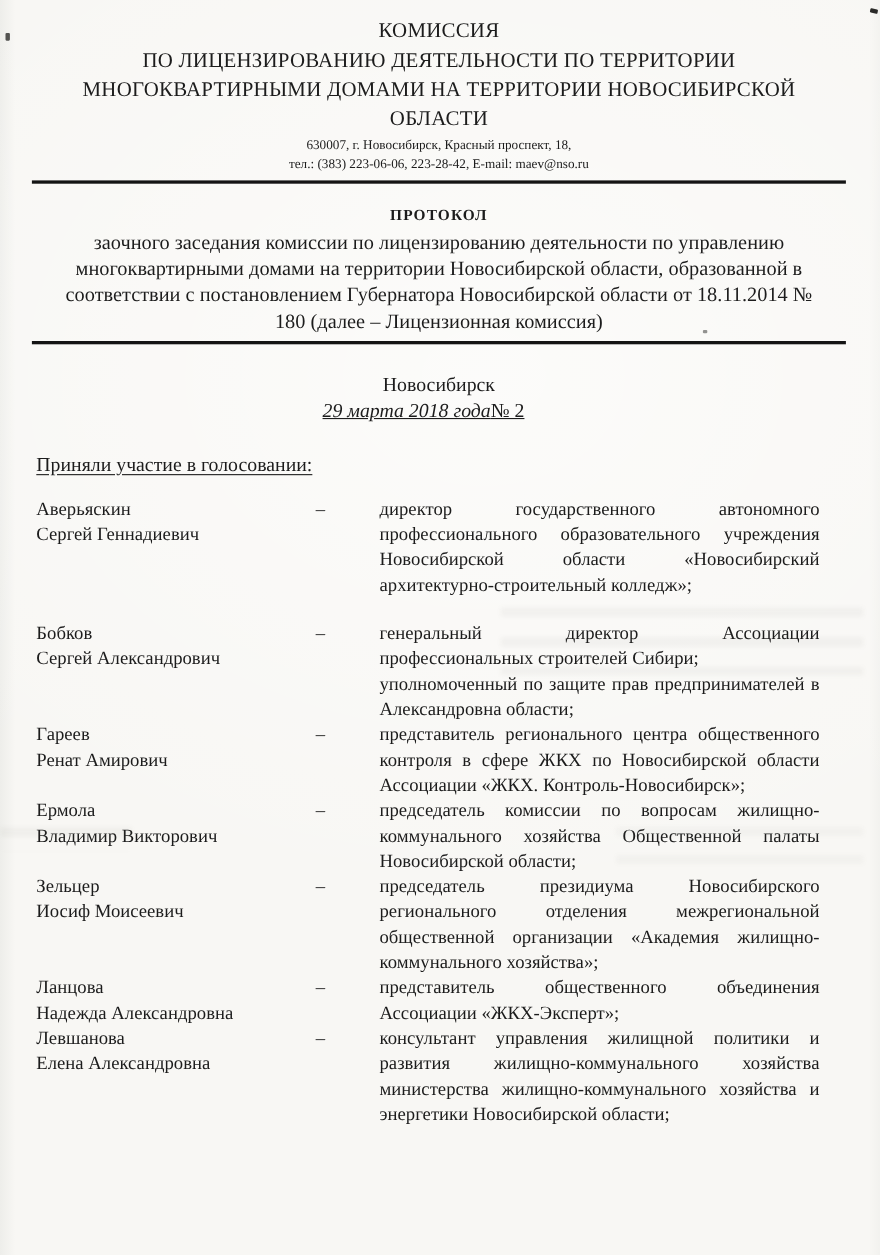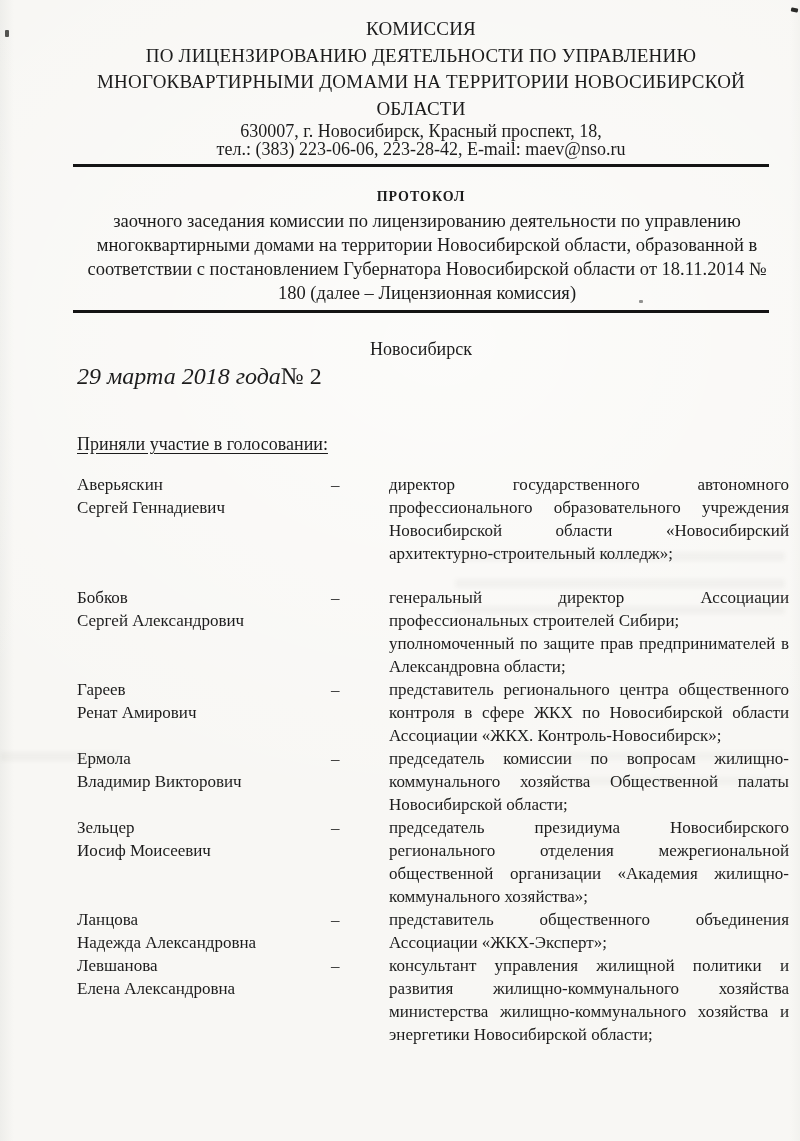--- a/index.html
+++ b/index.html
@@ -17,7 +17,6 @@
     color: #1c1c1c;
     font-family: "Liberation Serif", "DejaVu Serif", serif;
     overflow: hidden;
-    padding-left: 44px;
   }
   .content { padding: 16px 35px 0 33px; }
 

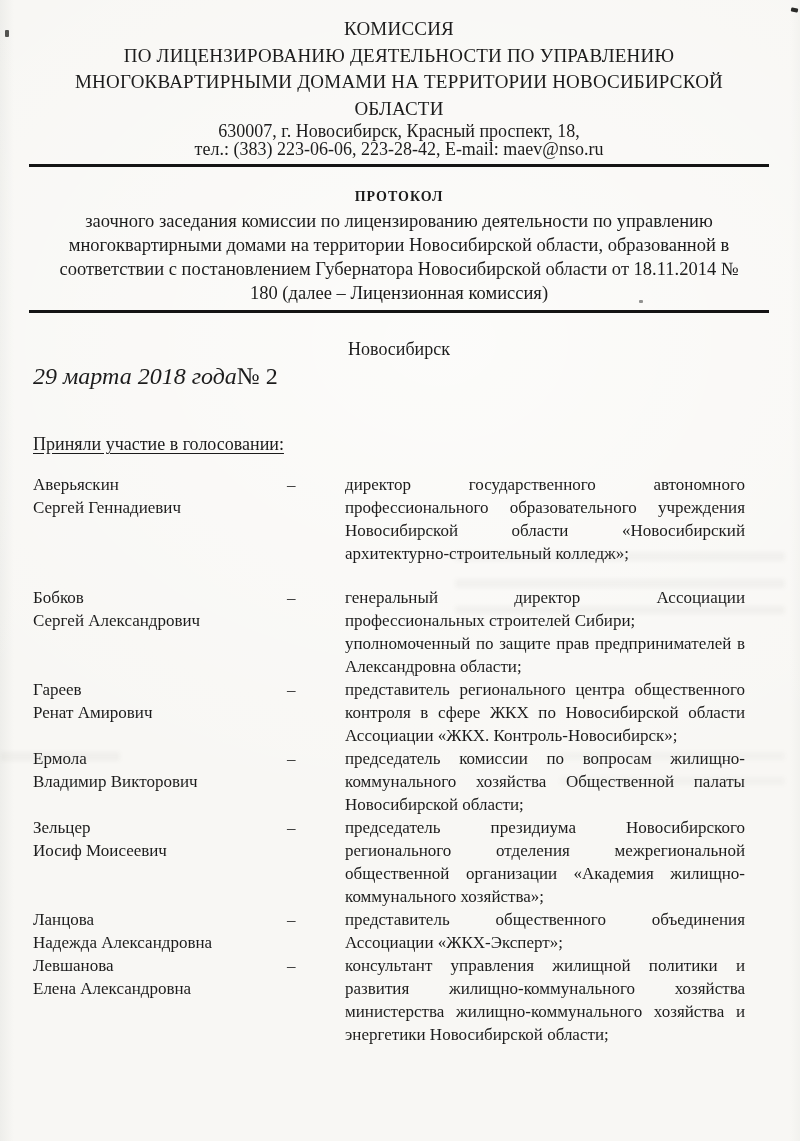--- a/index.html
+++ b/index.html
@@ -75,7 +75,7 @@
 
     <header>
       <div class="org-name">КОМИССИЯ</div>
-      <div class="org-name">ПО ЛИЦЕНЗИРОВАНИЮ ДЕЯТЕЛЬНОСТИ ПО УПРАВЛЕНИЮ</div>
+      <div class="org-name">ПО ЛИЦЕНЗИРОВАНИЮ ДЕЯТЕЛЬНОСТИ ПО ТЕРРИТОРИИ</div>
       <div class="org-name">МНОГОКВАРТИРНЫМИ ДОМАМИ НА ТЕРРИТОРИИ НОВОСИБИРСКОЙ</div>
       <div class="org-name">ОБЛАСТИ</div>
       <div class="org-addr">630007, г. Новосибирск, Красный проспект, 18,</div>

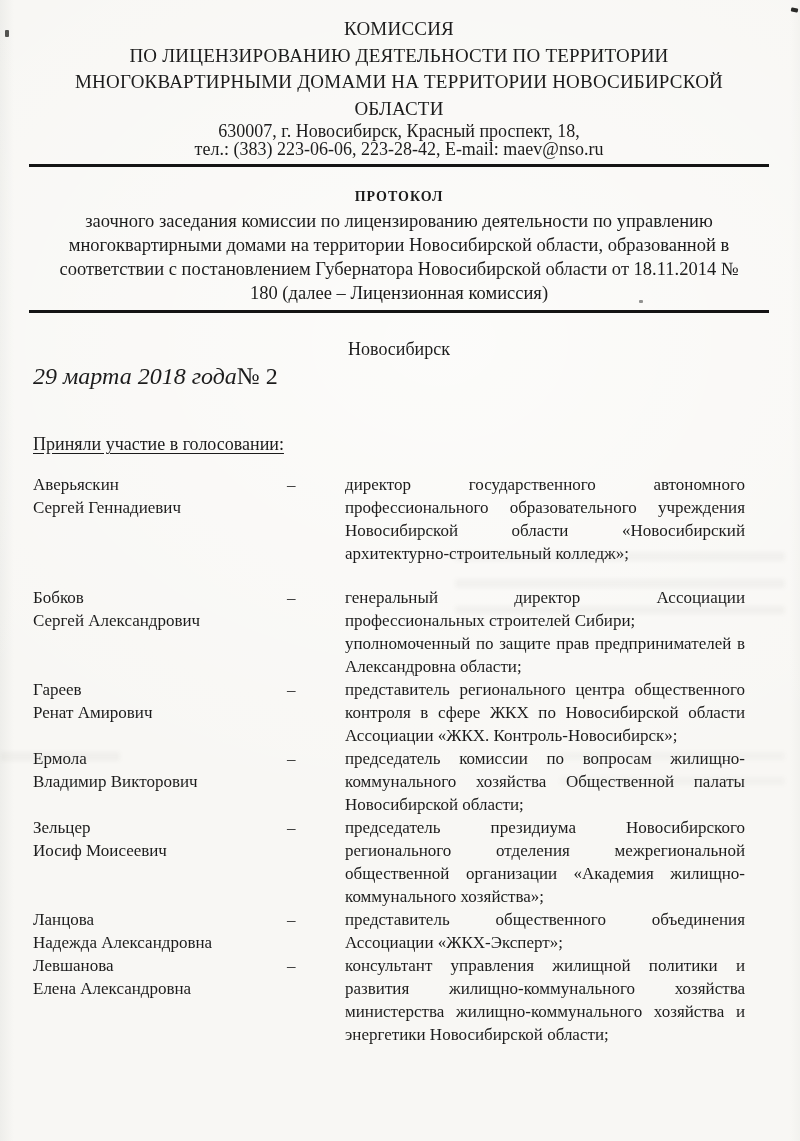--- a/index.html
+++ b/index.html
@@ -22,7 +22,7 @@
 
   
   .org-name { text-align: center; font-size: 19px; line-height: 26.5px; letter-spacing: 0.2px; }
-  .org-addr { text-align: center; font-size: 18px; line-height: 17px; margin-top: 1px; }
+  .org-addr { text-align: center; font-size: 12px; line-height: 17px; margin-top: 1px; }
   .rule { height: 0; border-top: 3.5px solid #141414; margin: 0 -4px; }
   .rule-1 { margin-top: 6px; }
   .rule-2 { border-top-width: 3px; margin-top: 5px; }

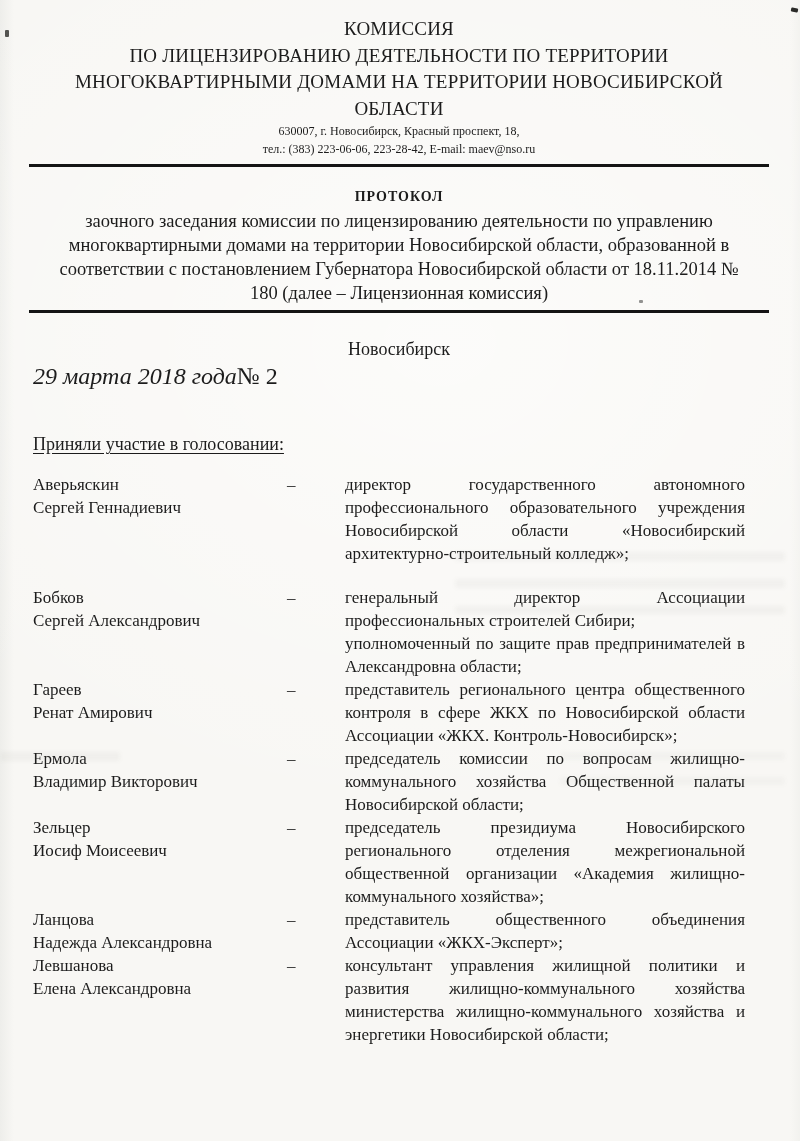--- a/index.html
+++ b/index.html
@@ -32,7 +32,7 @@
   .doc-subtitle { text-align: center; font-size: 18.5px; line-height: 24px; margin: 4px auto 0; width: 700px; }
 
   .city-line { text-align: center; font-size: 18px; margin-top: 26px; }
-  .date-line { display: flex; justify-content: flex-start; align-items: baseline; margin-top: 3px; font-size: 24px; }
+  .date-line { display: flex; justify-content: center; align-items: baseline; margin-top: 3px; font-size: 18px; text-decoration: underline; }
   .date-line .date { font-style: italic; }
   .date-line .doc-number { padding-right: 28px; }
 

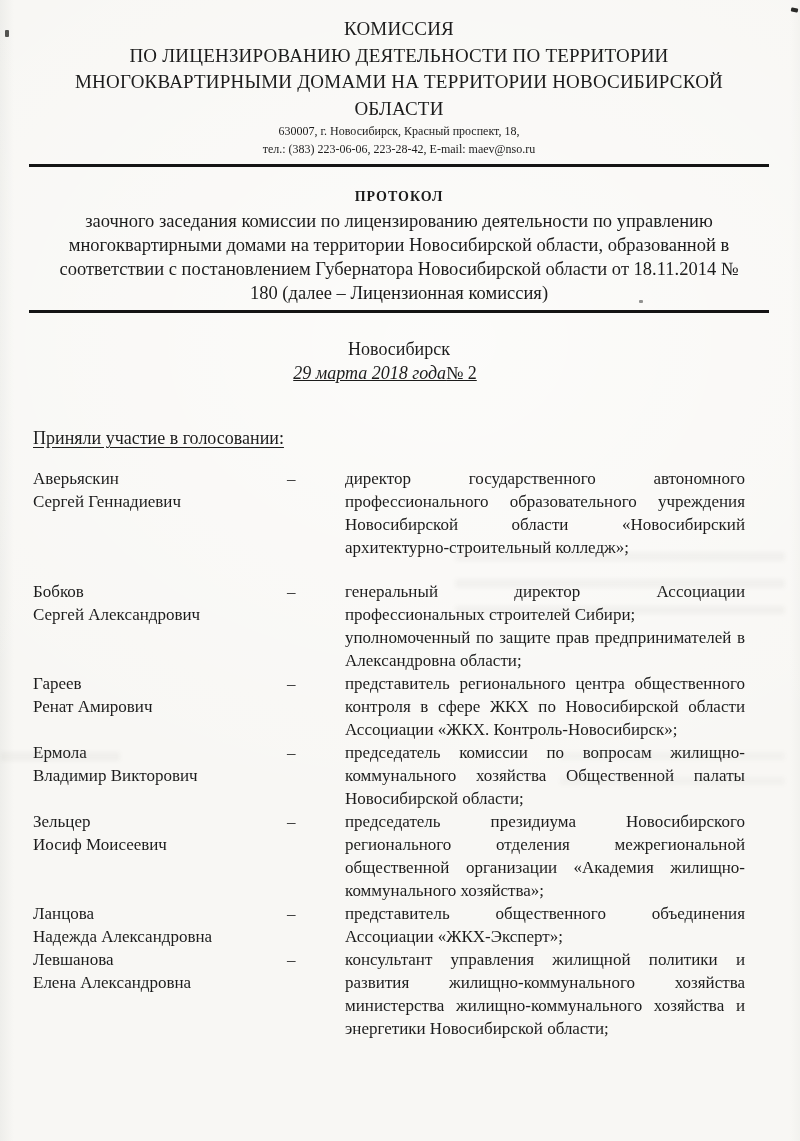--- a/index.html
+++ b/index.html
@@ -36,7 +36,7 @@
   .date-line .date { font-style: italic; }
   .date-line .doc-number { padding-right: 28px; }
 
-  .voting-heading { margin-top: 44px; font-size: 18px; }
+  .voting-heading { margin-top: 28px; font-size: 18px; }
   .voting-heading span { text-decoration: underline; text-underline-offset: 3px; }
 
   

